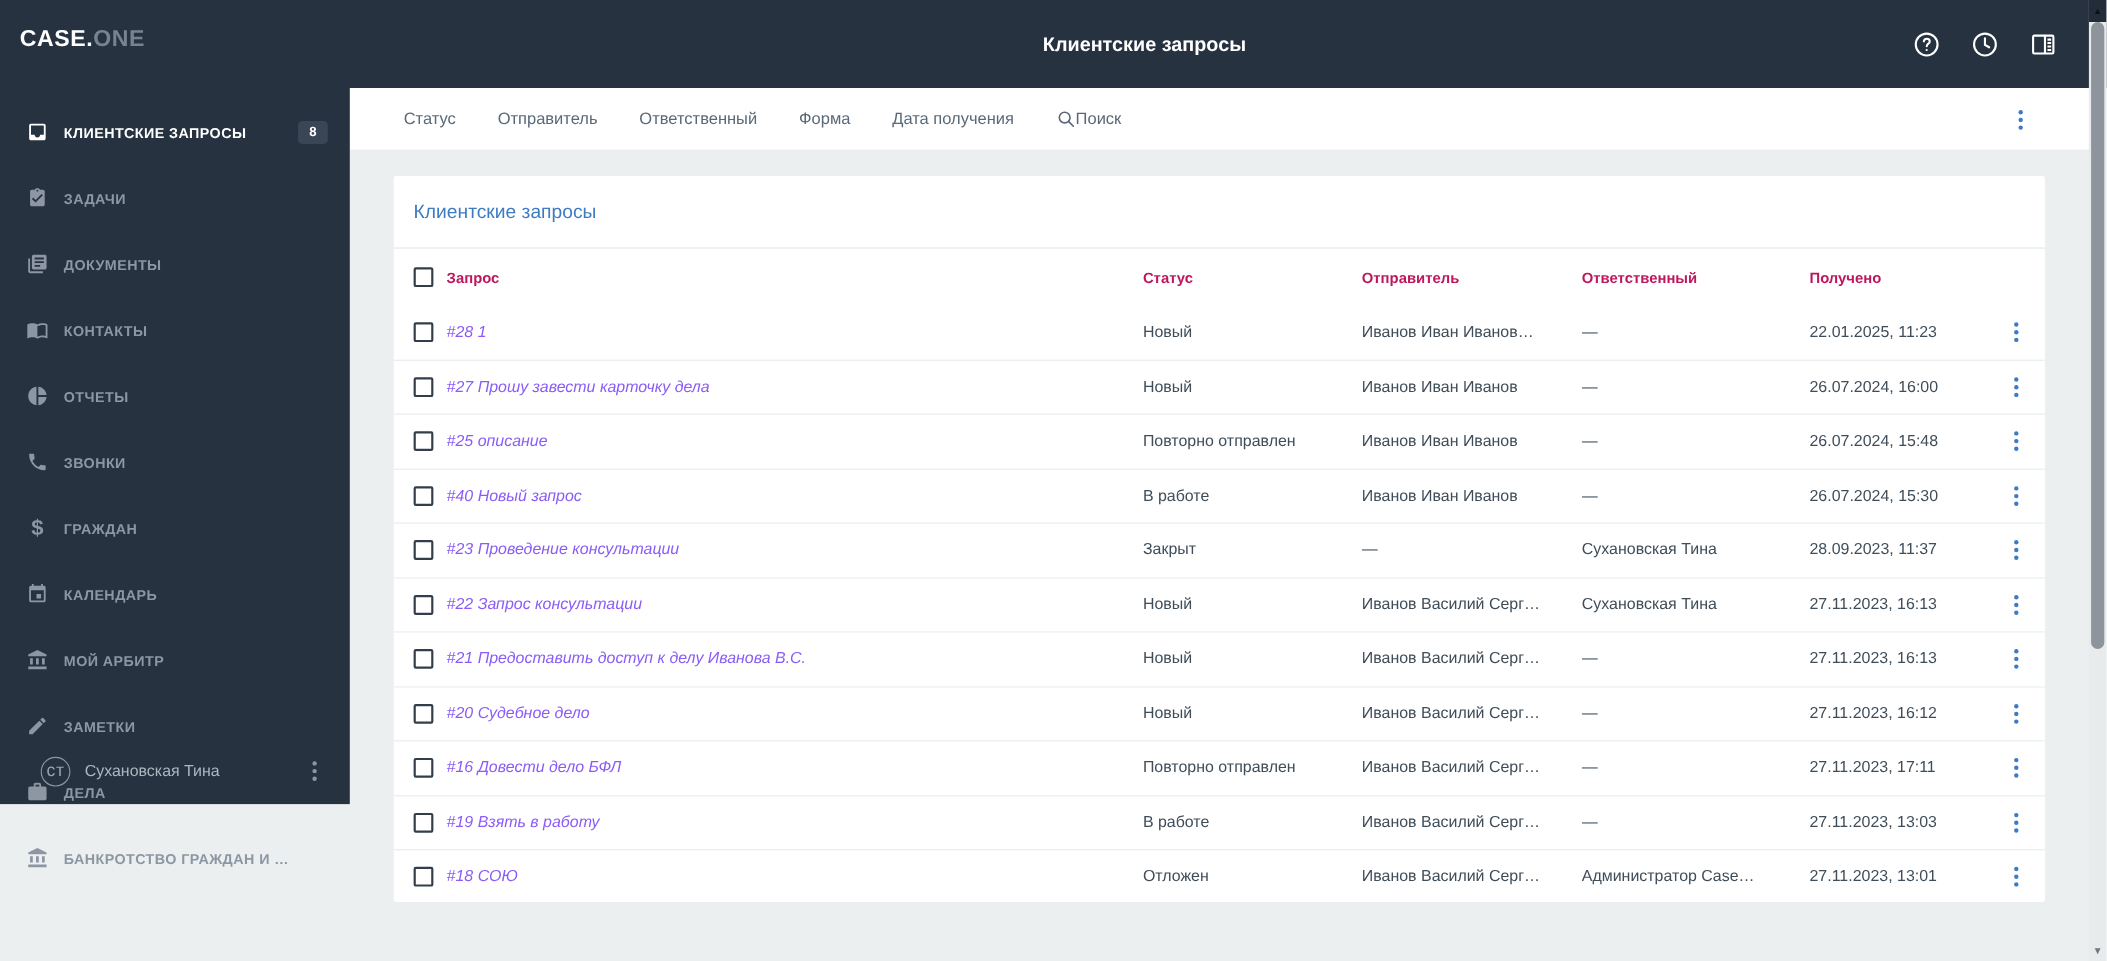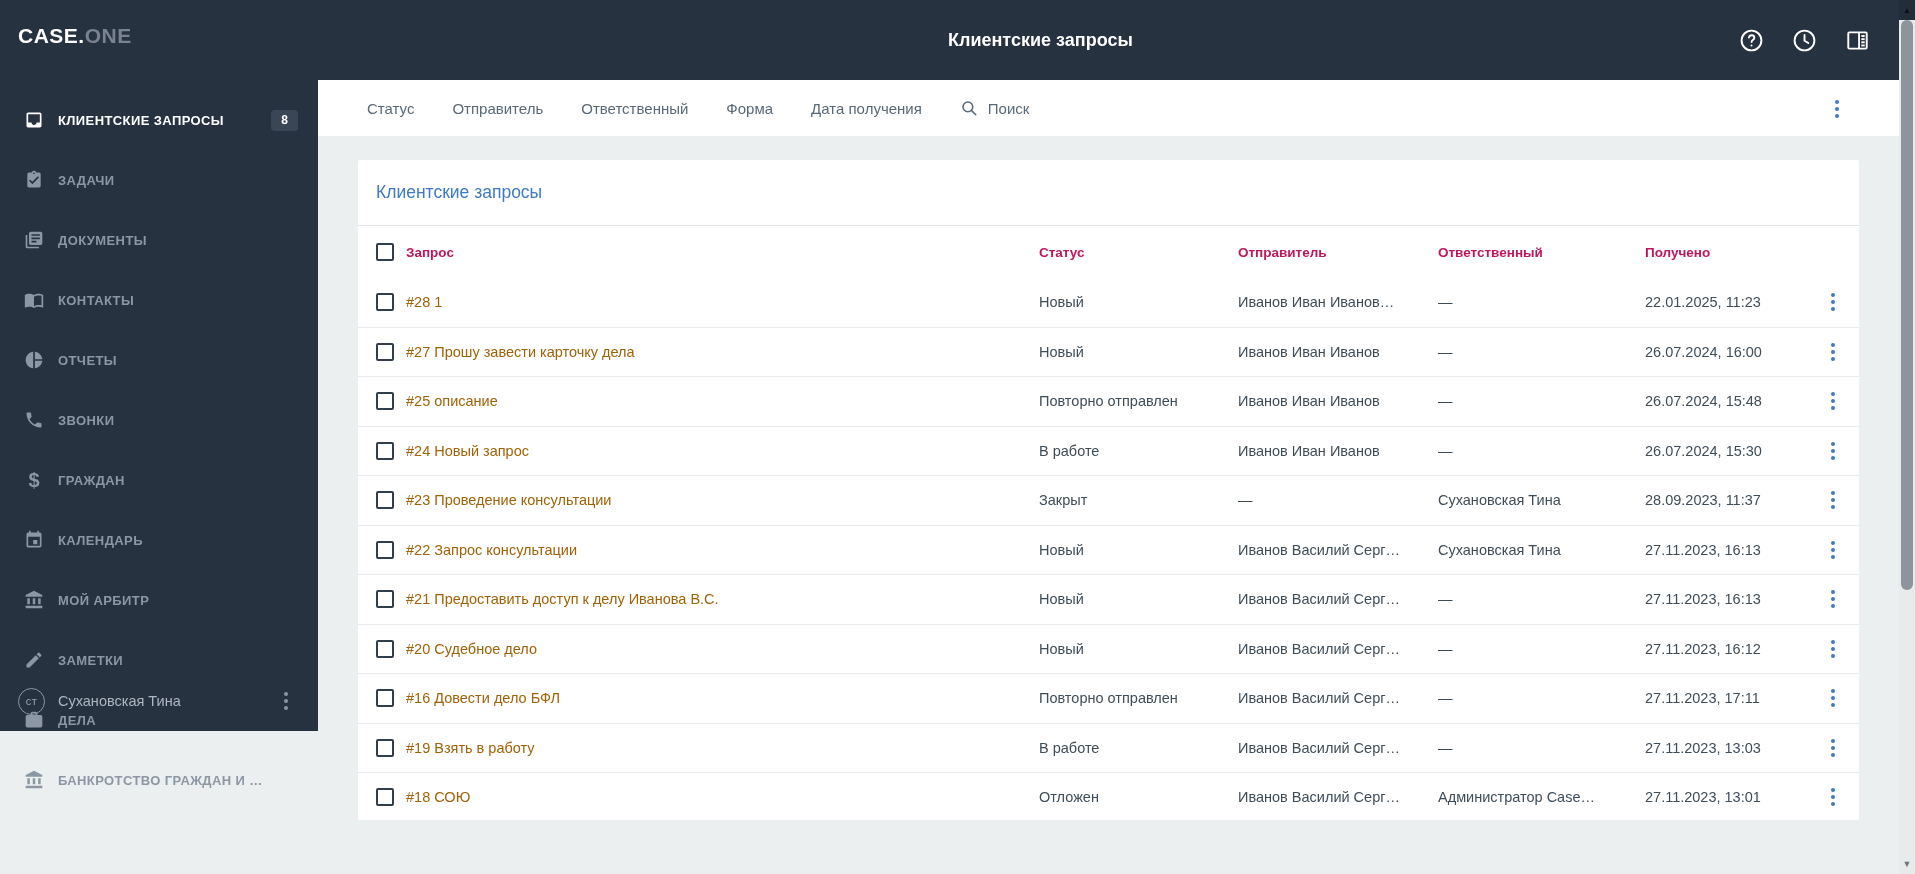--- a/index.html
+++ b/index.html
@@ -38,7 +38,7 @@
   .main { position:absolute; left:318px; top:80px; width:1581px; height:794px; background:#ECEFF0; }
   .filterbar { position:relative; height:56px; background:#fff; display:flex; align-items:center; padding-left:49px; gap:38px; }
   .filter-item { color:#5A6977; font-size:15px; cursor:pointer; white-space:nowrap; }
-  .search { display:flex; align-items:center; gap:10px; color:#5A6977; font-size:15px; cursor:pointer; }
+  .search { display:flex; align-items:center; gap:0; color:#5A6977; font-size:15px; cursor:pointer; }
   .search svg { width:18px; height:18px; }
   .kebab { display:flex; flex-direction:column; gap:3px; cursor:pointer; padding:4px; }
   .kebab i { width:4px; height:4px; border-radius:50%; background:#3E7BC2; display:block; }

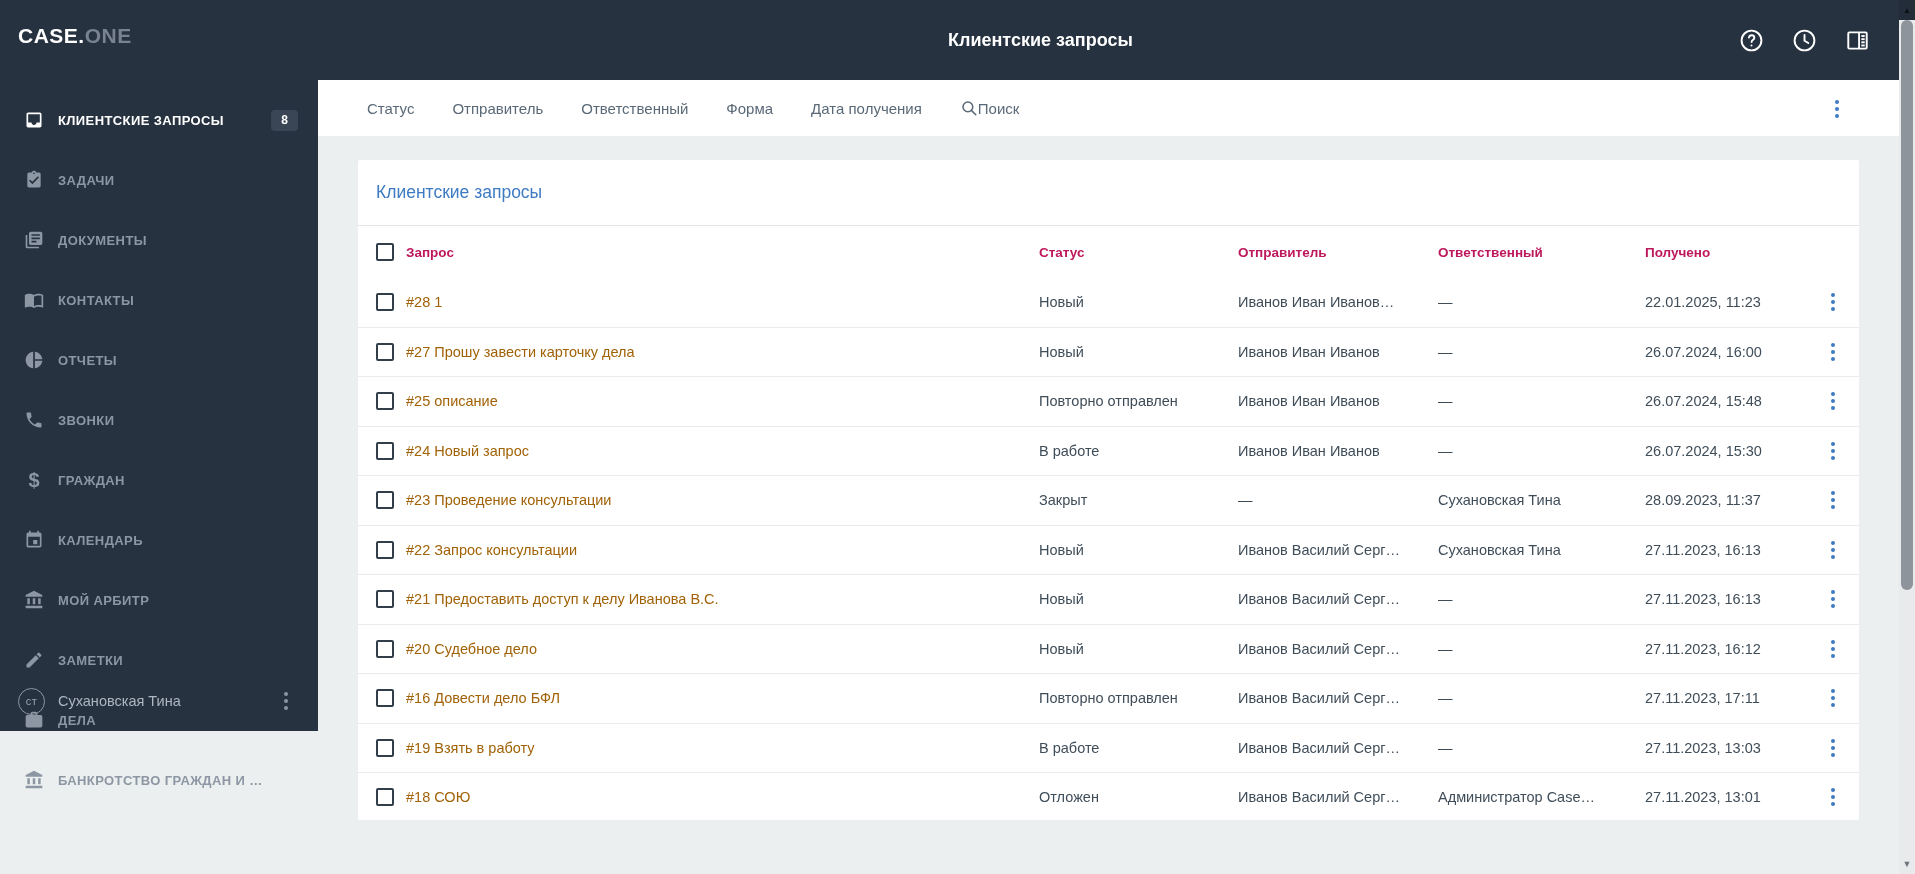--- a/index.html
+++ b/index.html
@@ -52,7 +52,7 @@
   .thead { height:52px; font-size:13.5px; font-weight:bold; color:#be185d; }
   .row { height:49.5px; border-bottom:1px solid #E9EBEC; font-size:14.5px; color:#3F4D59; }
   .checkbox { width:18px; height:18px; border:2px solid #323F4B; border-radius:2px; background:#fff; cursor:pointer; }
-  .req-link { color:#a16207; text-decoration:none; cursor:pointer; white-space:nowrap; overflow:hidden; }
+  .req-link { color:#8b5cf6; text-decoration:none; cursor:pointer; white-space:nowrap; overflow:hidden;font-style:italic; }
   .cell { white-space:nowrap; overflow:hidden; }
   .row .kebab { justify-self:end; margin-right:2px; }
 

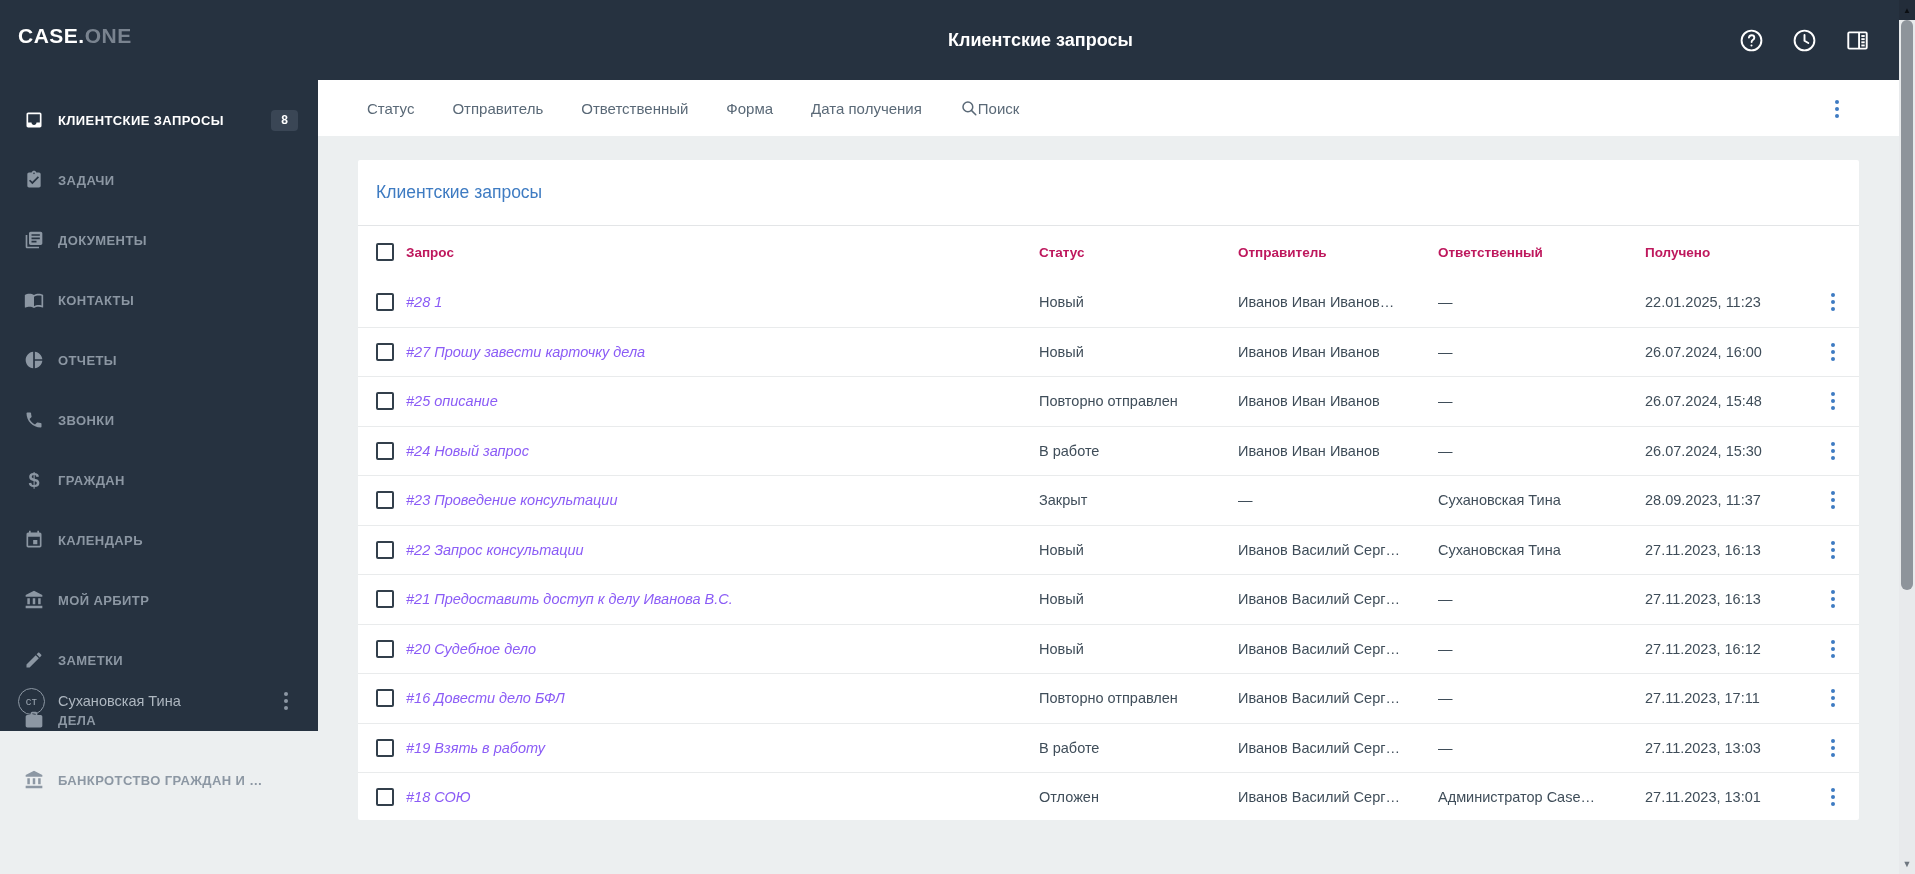--- a/index.html
+++ b/index.html
@@ -296,7 +296,7 @@
   </div>
         <div class="trow row">
     <div class="checkbox"></div>
-    <a class="req-link cell">#24 Новый запрос</a>
+    <a class="req-link cell">#40 Новый запрос</a>
     <div class="cell">В работе</div>
     <div class="cell">Иванов Иван Иванов</div>
     <div class="cell">—</div>

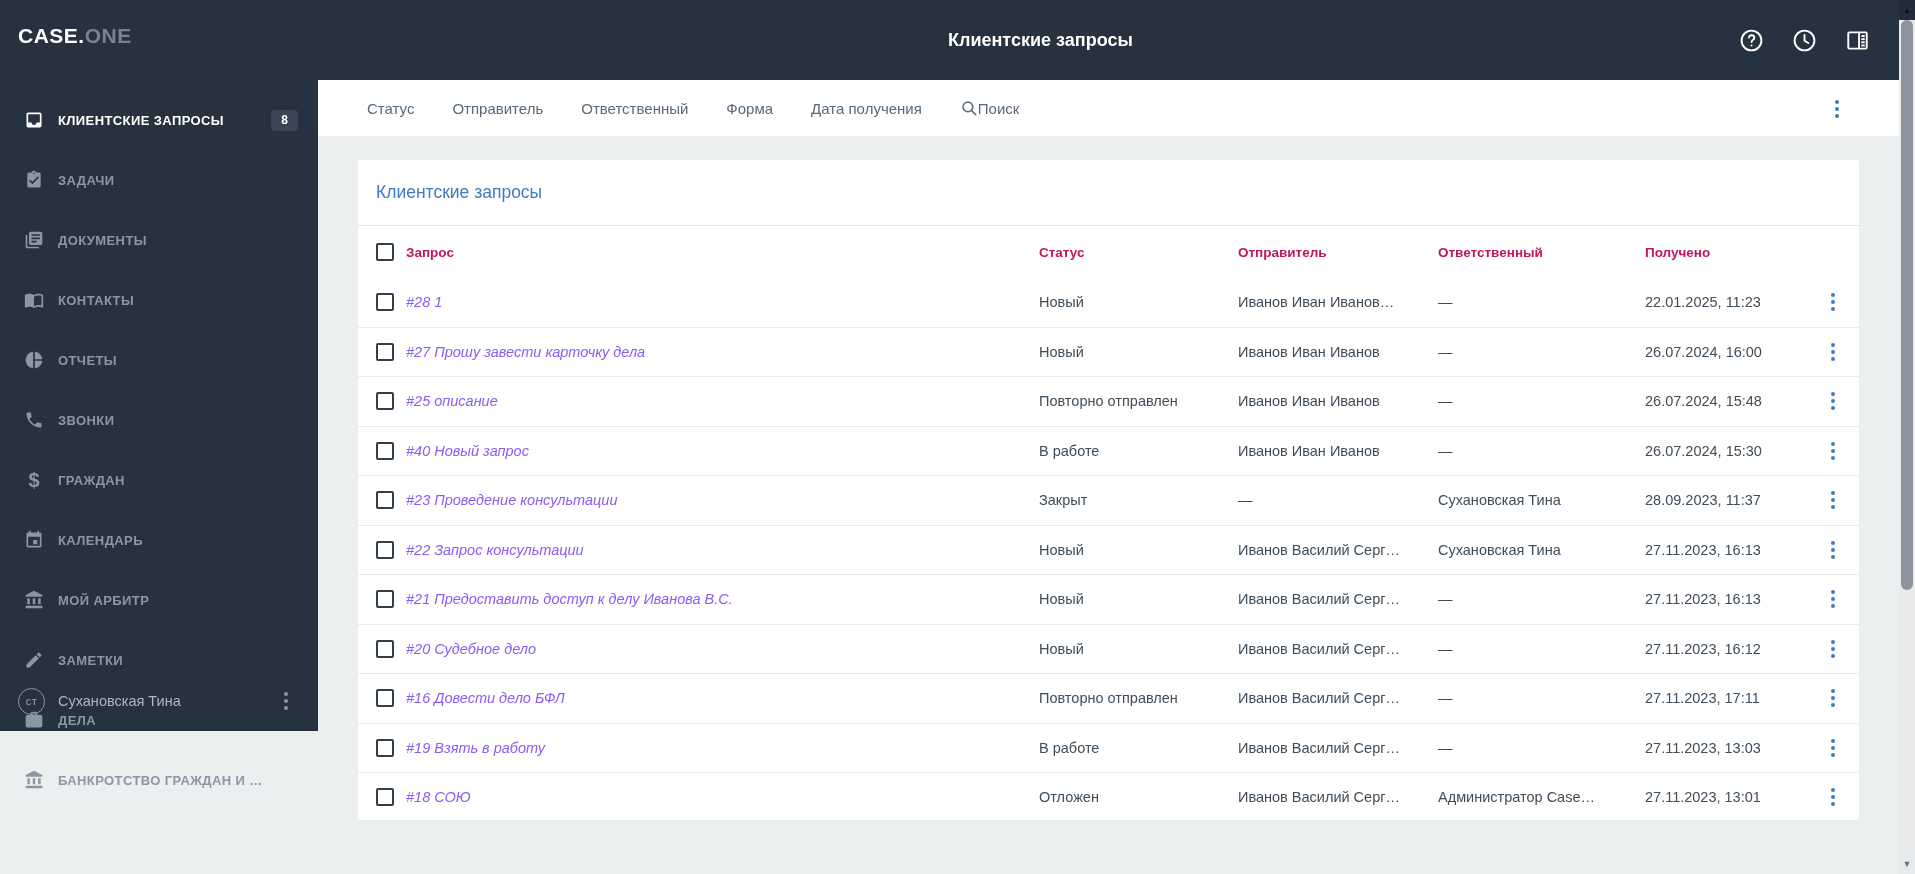--- a/index.html
+++ b/index.html
@@ -23,7 +23,7 @@
   .nav-badge { margin-left:auto; margin-right:20px; min-width:27px; height:21px; background:#3A4655; border-radius:4px; color:#fff; font-size:12px; font-weight:bold; display:flex; align-items:center; justify-content:center; }
 
   .user-row { position:absolute; left:0; bottom:13px; width:318px; height:34px; display:flex; align-items:center; padding-left:18px; }
-  .avatar { width:27px; height:27px; border-radius:50%; border:1.5px solid #8C97A3; color:#9AA4AF; font-size:11px; display:flex; align-items:center; justify-content:center; letter-spacing:.5px; }
+  .avatar { width:27px; height:27px; border-radius:50%; border:1.5px solid #8C97A3; color:#9AA4AF; font-size:16px; display:flex; align-items:center; justify-content:center; letter-spacing:.5px;margin-left:19px; }
   .user-name { margin-left:13px; color:#AEB7C0; font-size:14.5px; }
   .user-kebab { margin-left:auto; margin-right:26px; }
 

